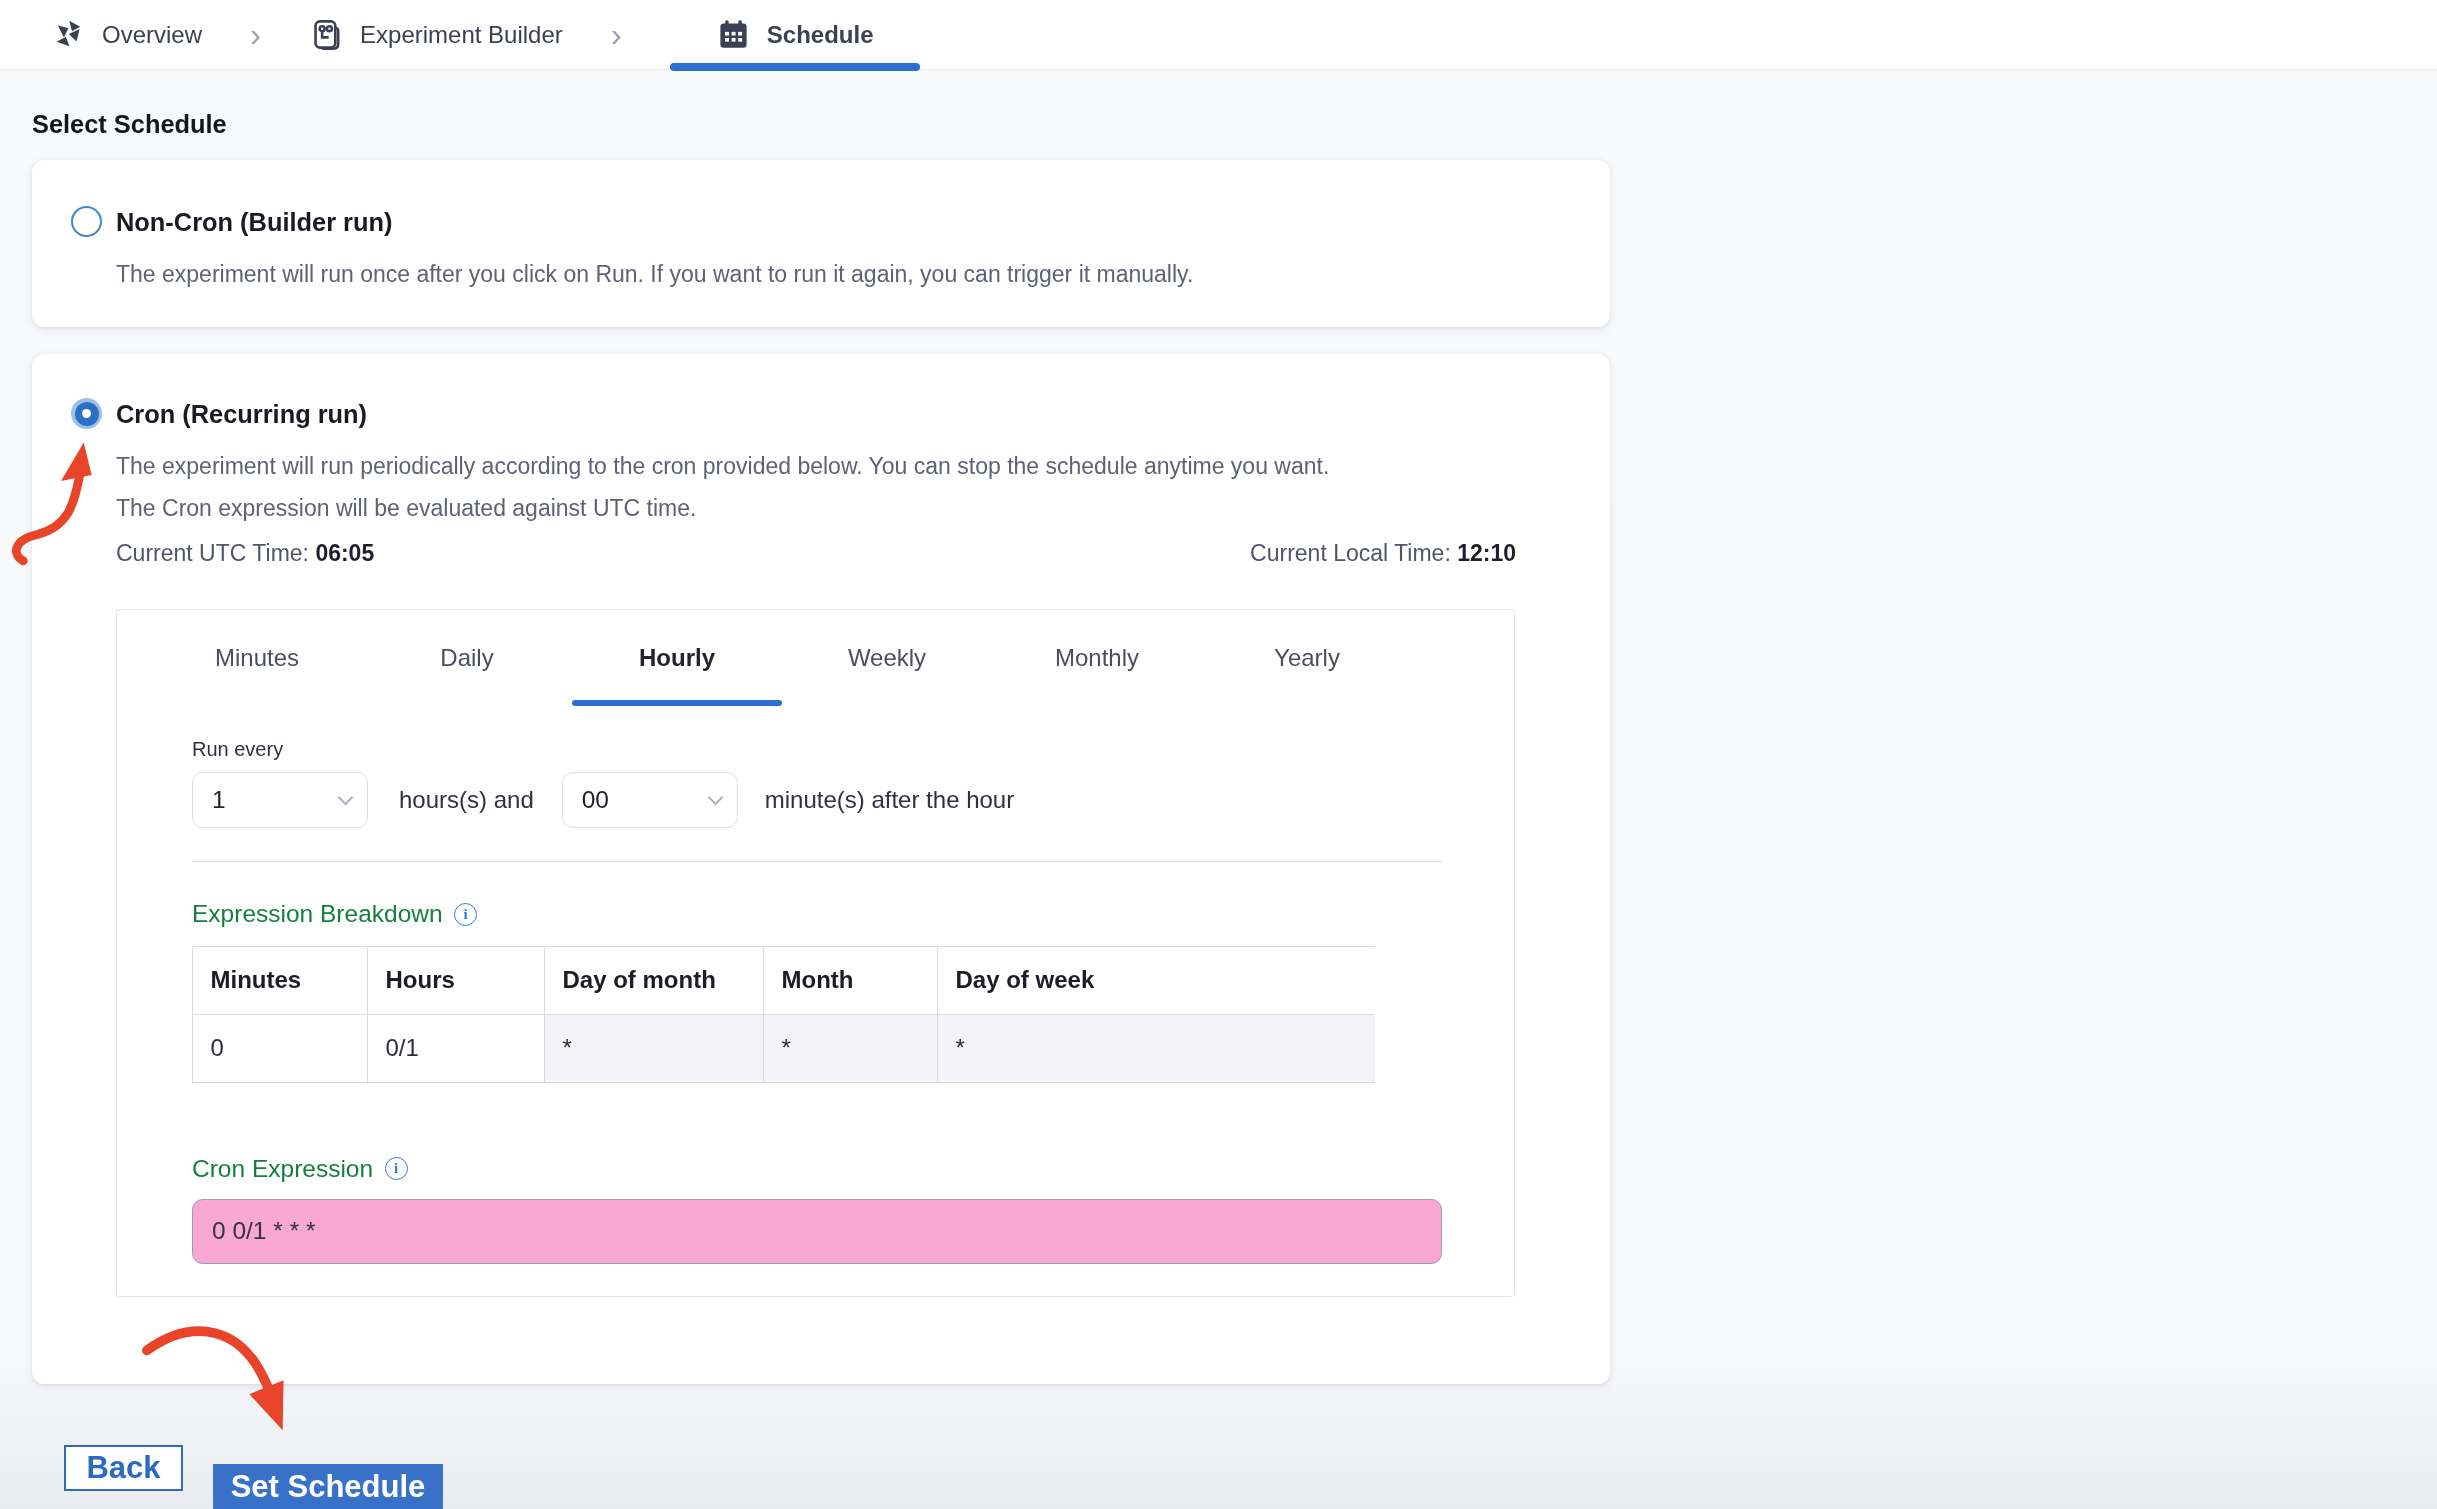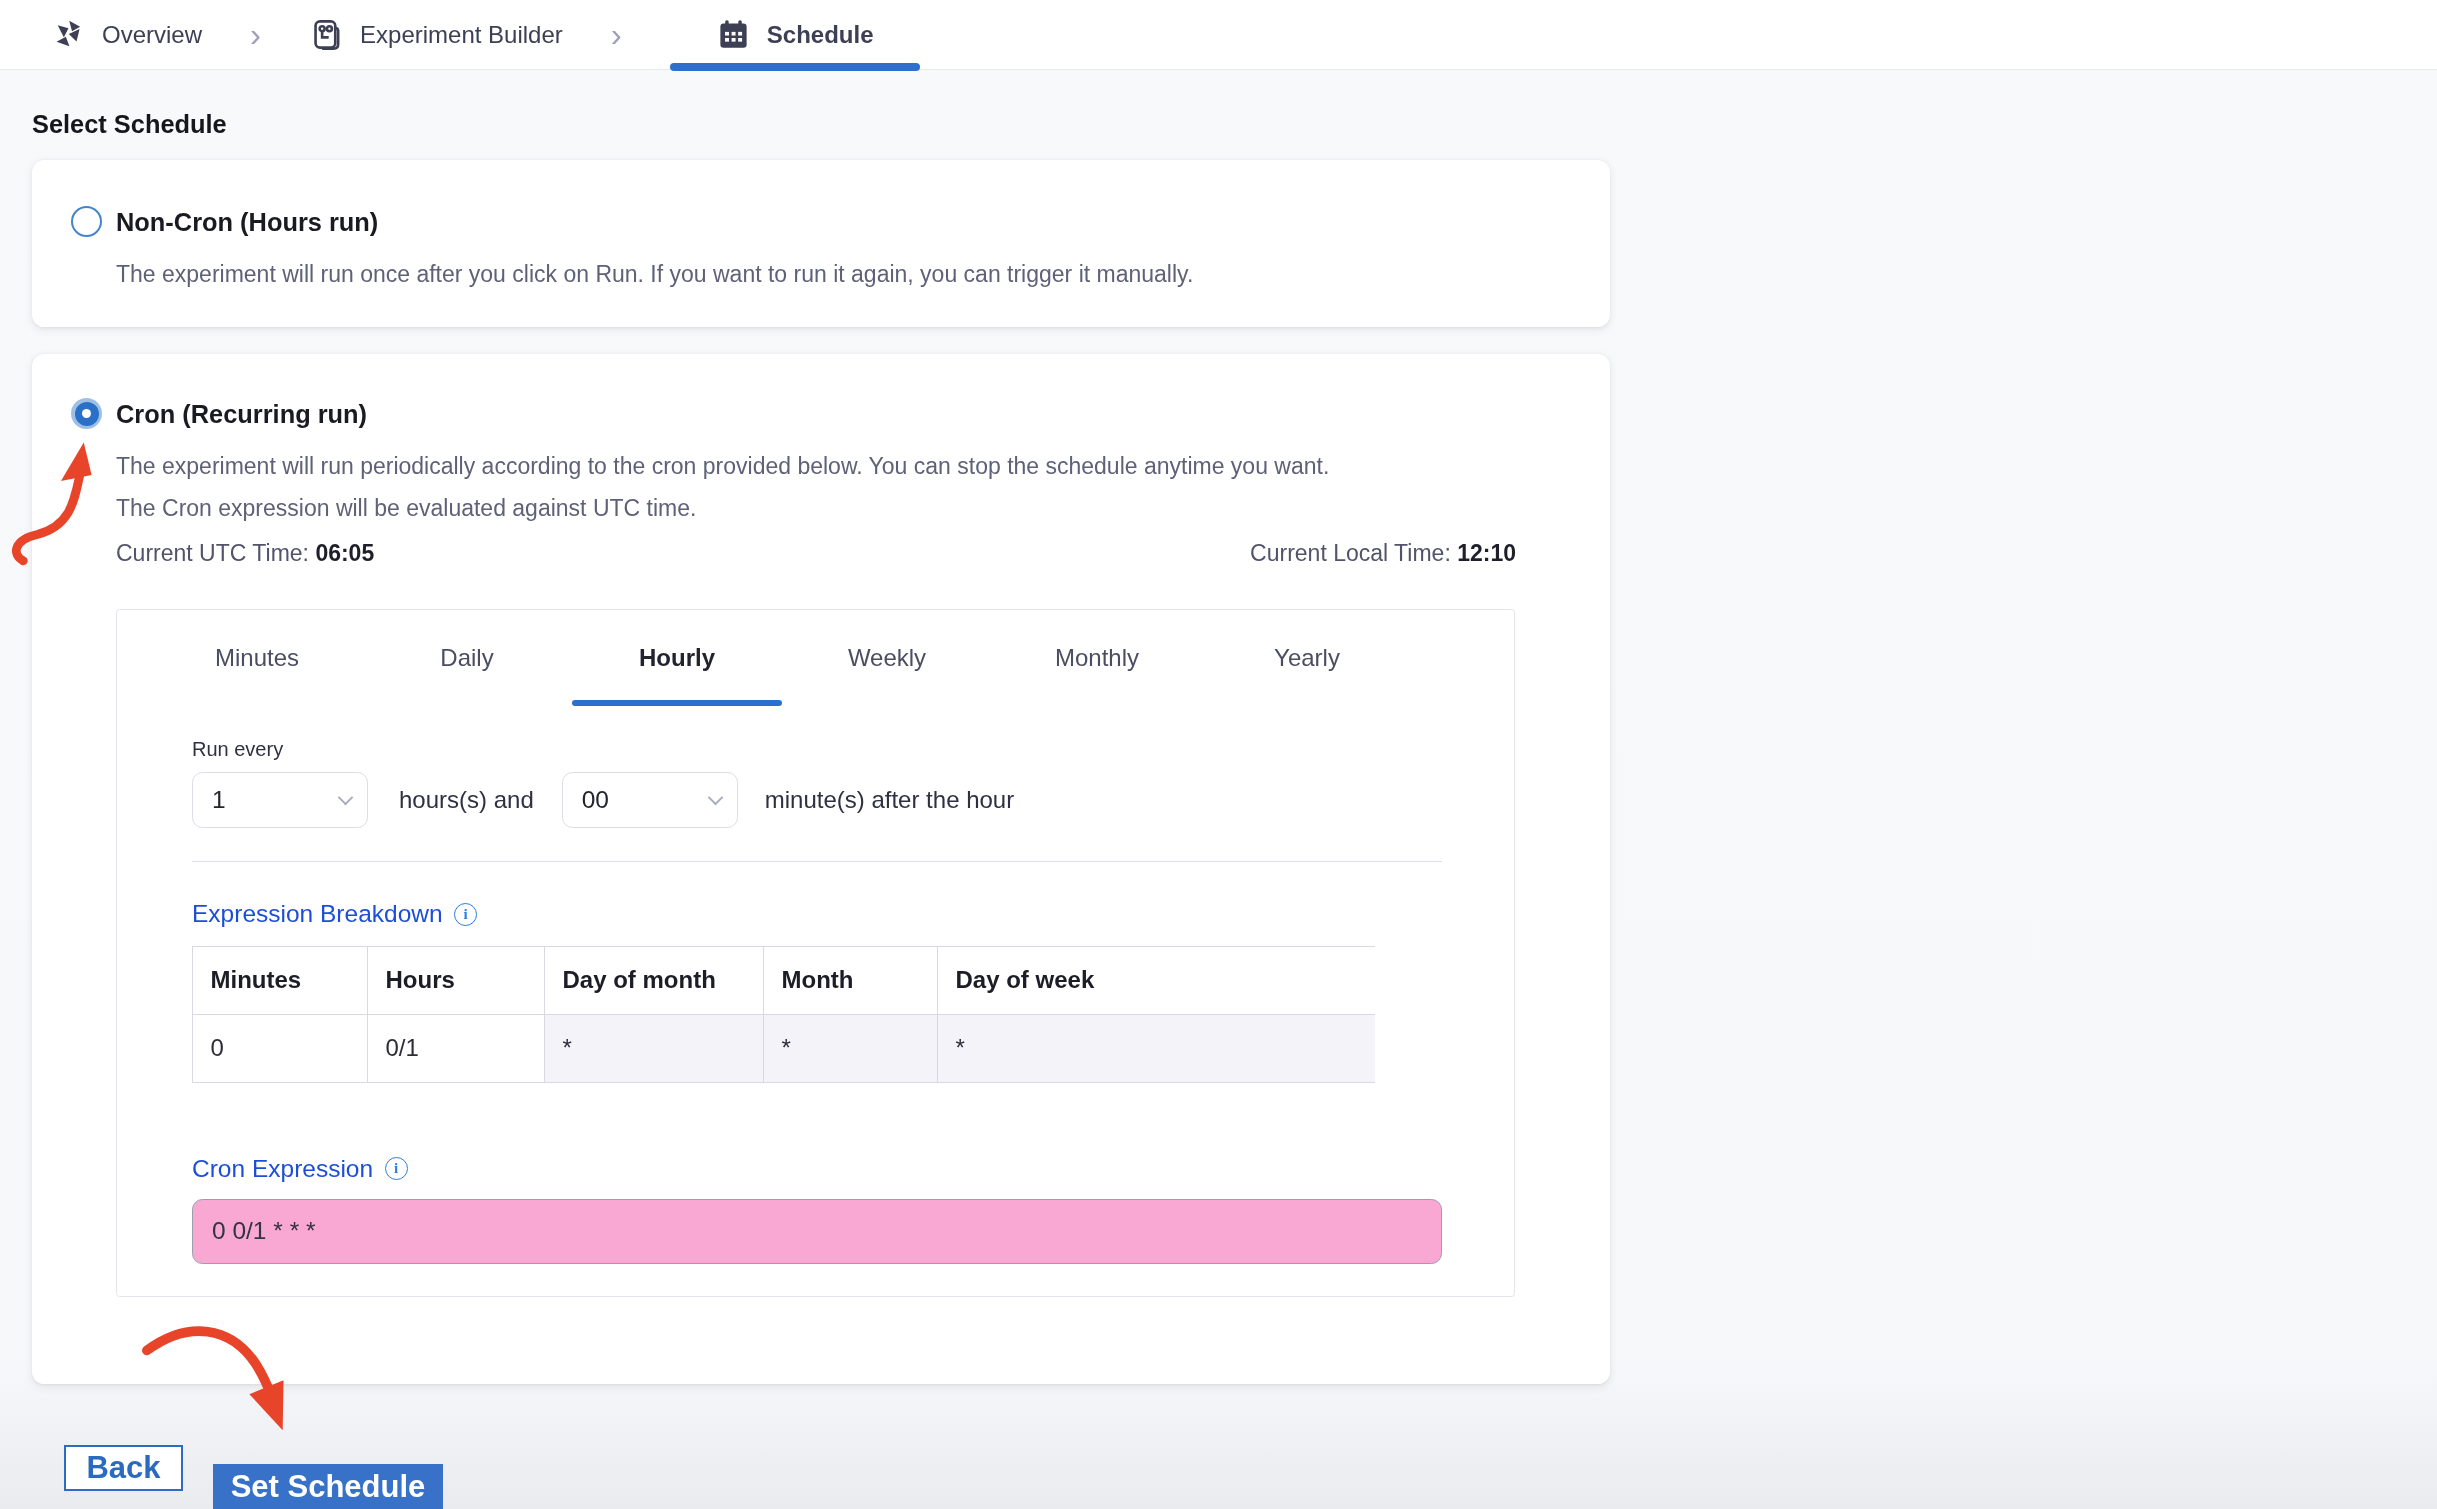--- a/index.html
+++ b/index.html
@@ -162,7 +162,7 @@
         <span class="radio unselected"></span>
         <div class="option-body">
           <div class="title-line">
-            <span class="option-title">Non-Cron (Hours run)</span>
+            <span class="option-title">Non-Cron (Builder run)</span>
           </div>
           <div class="desc">The experiment will run once after you click on Run. If you want to run it again, you can trigger it manually.</div>
         </div>

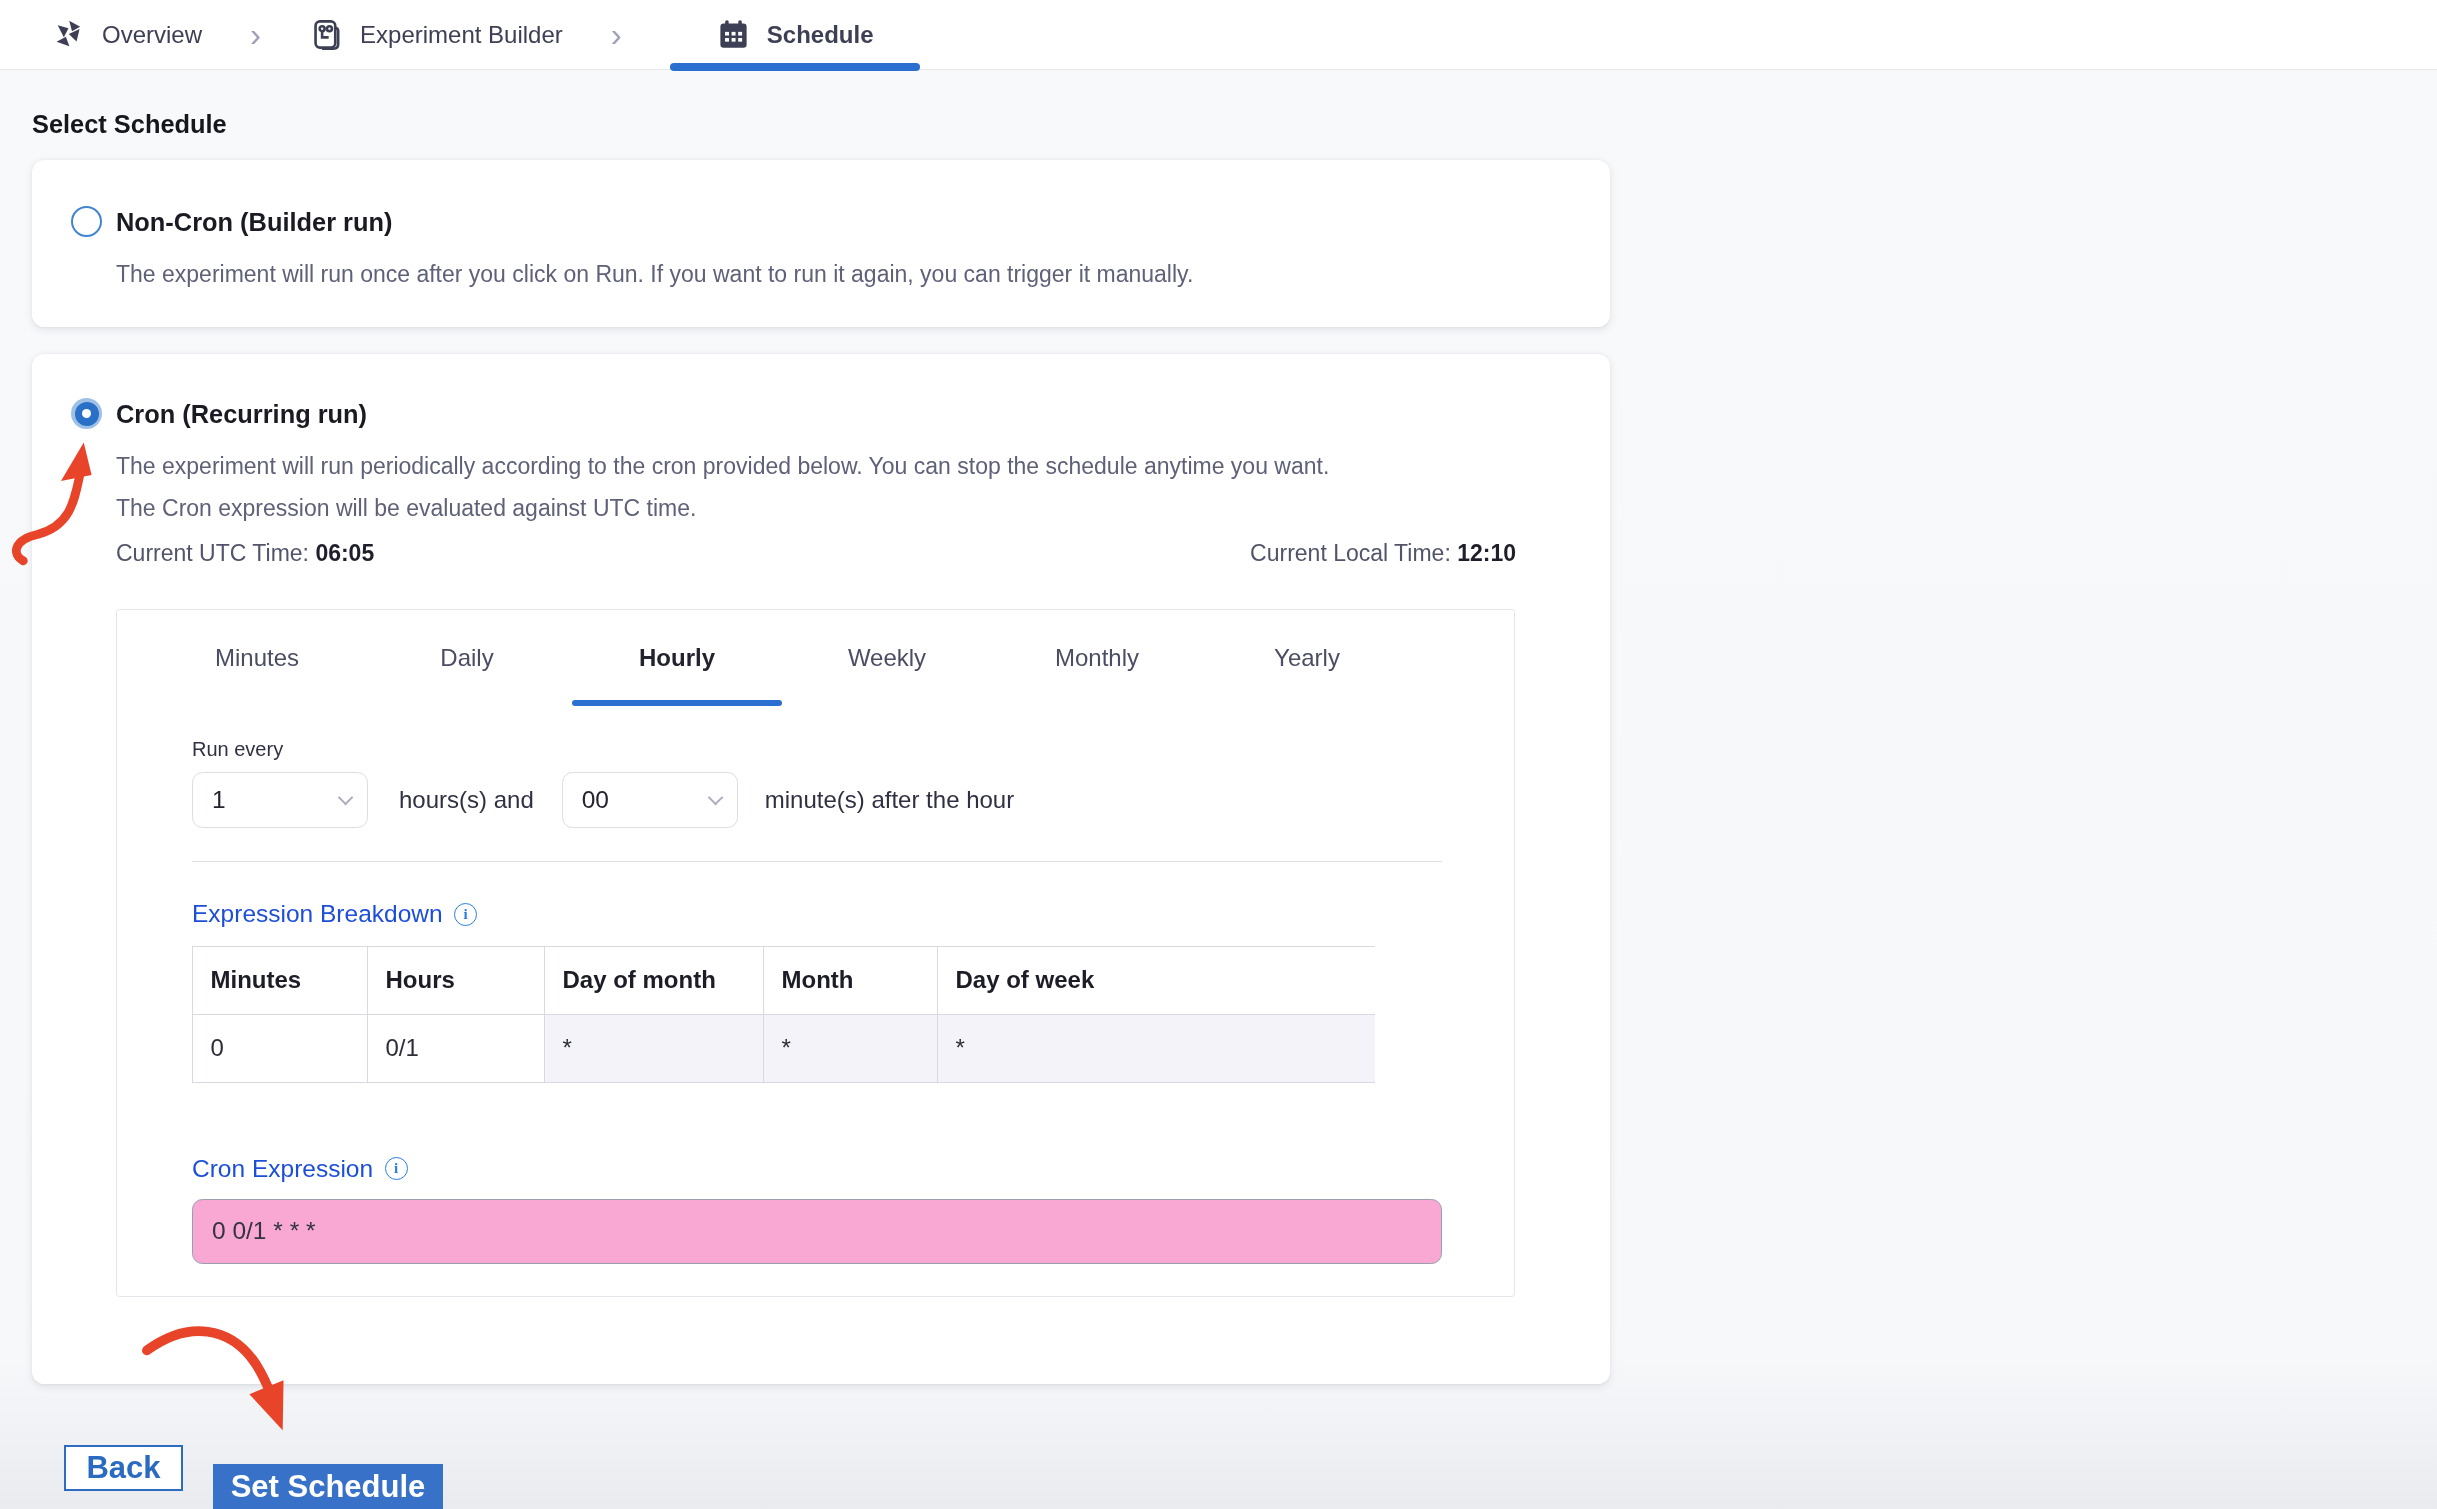--- a/index.html
+++ b/index.html
@@ -74,7 +74,7 @@
   .divider { margin-top:33px; width:1250px; height:1.8px; background:#dcdee8; }
 
   .label-row { margin-top:38px; display:flex; align-items:center; gap:11.4px; }
-  .section-label { font-size:24.5px; color:#1d4ed8; }
+  .section-label { font-size:24.5px; color:#15803d; }
   .info-icon { width:23px; height:23px; border:1.8px solid #2b7de0; border-radius:50%; color:#2b7de0;
                font-size:15px; font-weight:700; display:flex; align-items:center; justify-content:center;
                font-family:"Liberation Serif", serif; cursor:pointer; }

